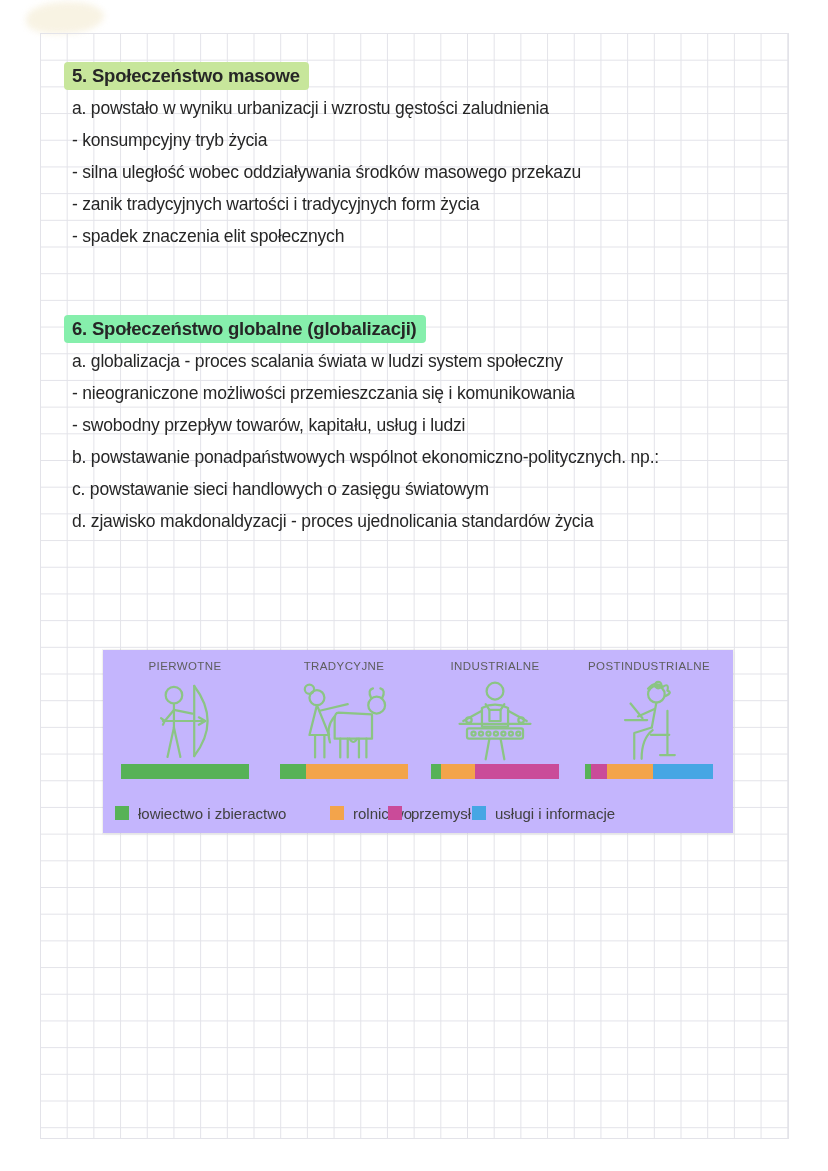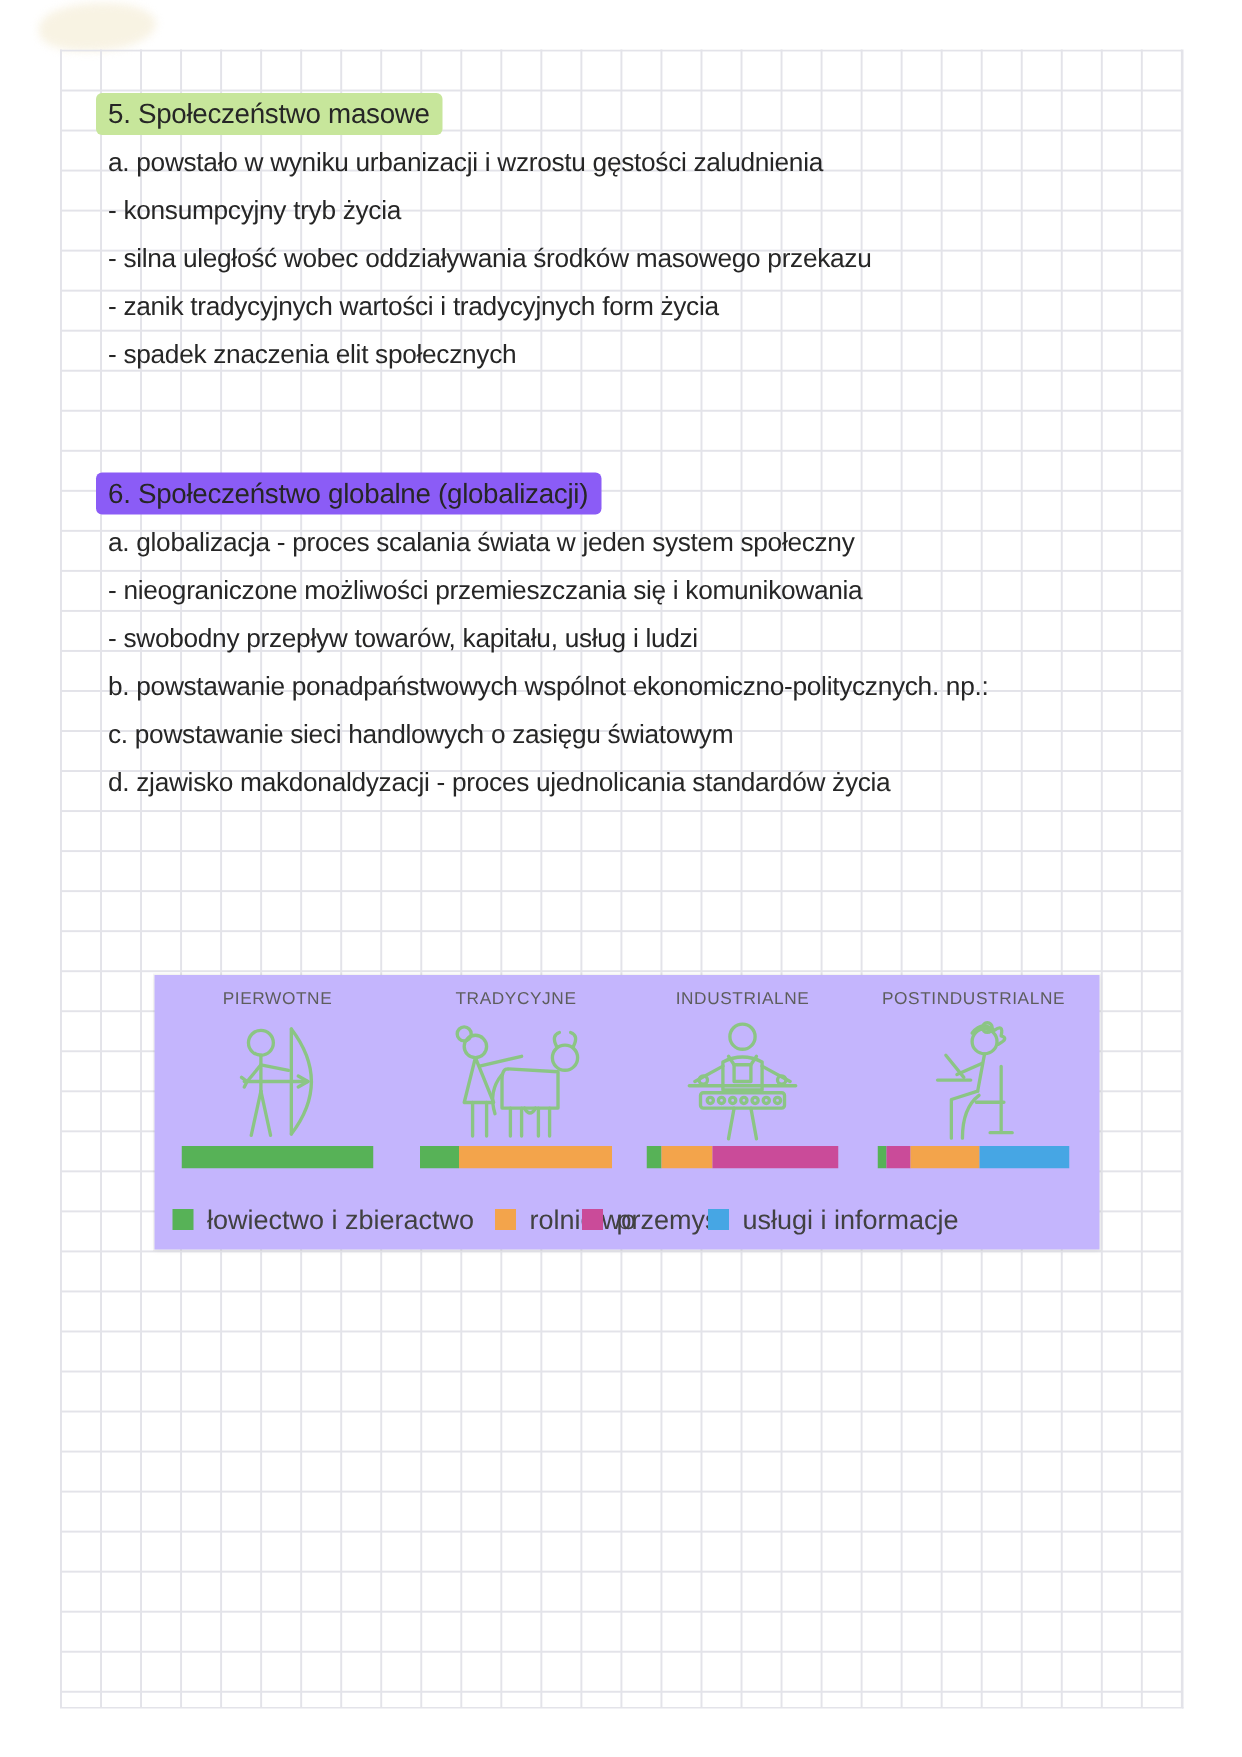--- a/index.html
+++ b/index.html
@@ -32,6 +32,7 @@
   .hl{
     padding:3px 9px 4px 8px;margin-left:-8px;border-radius:4px;
     font-size:18.5px;
+    font-weight:bold;
   }
   
   .figure{

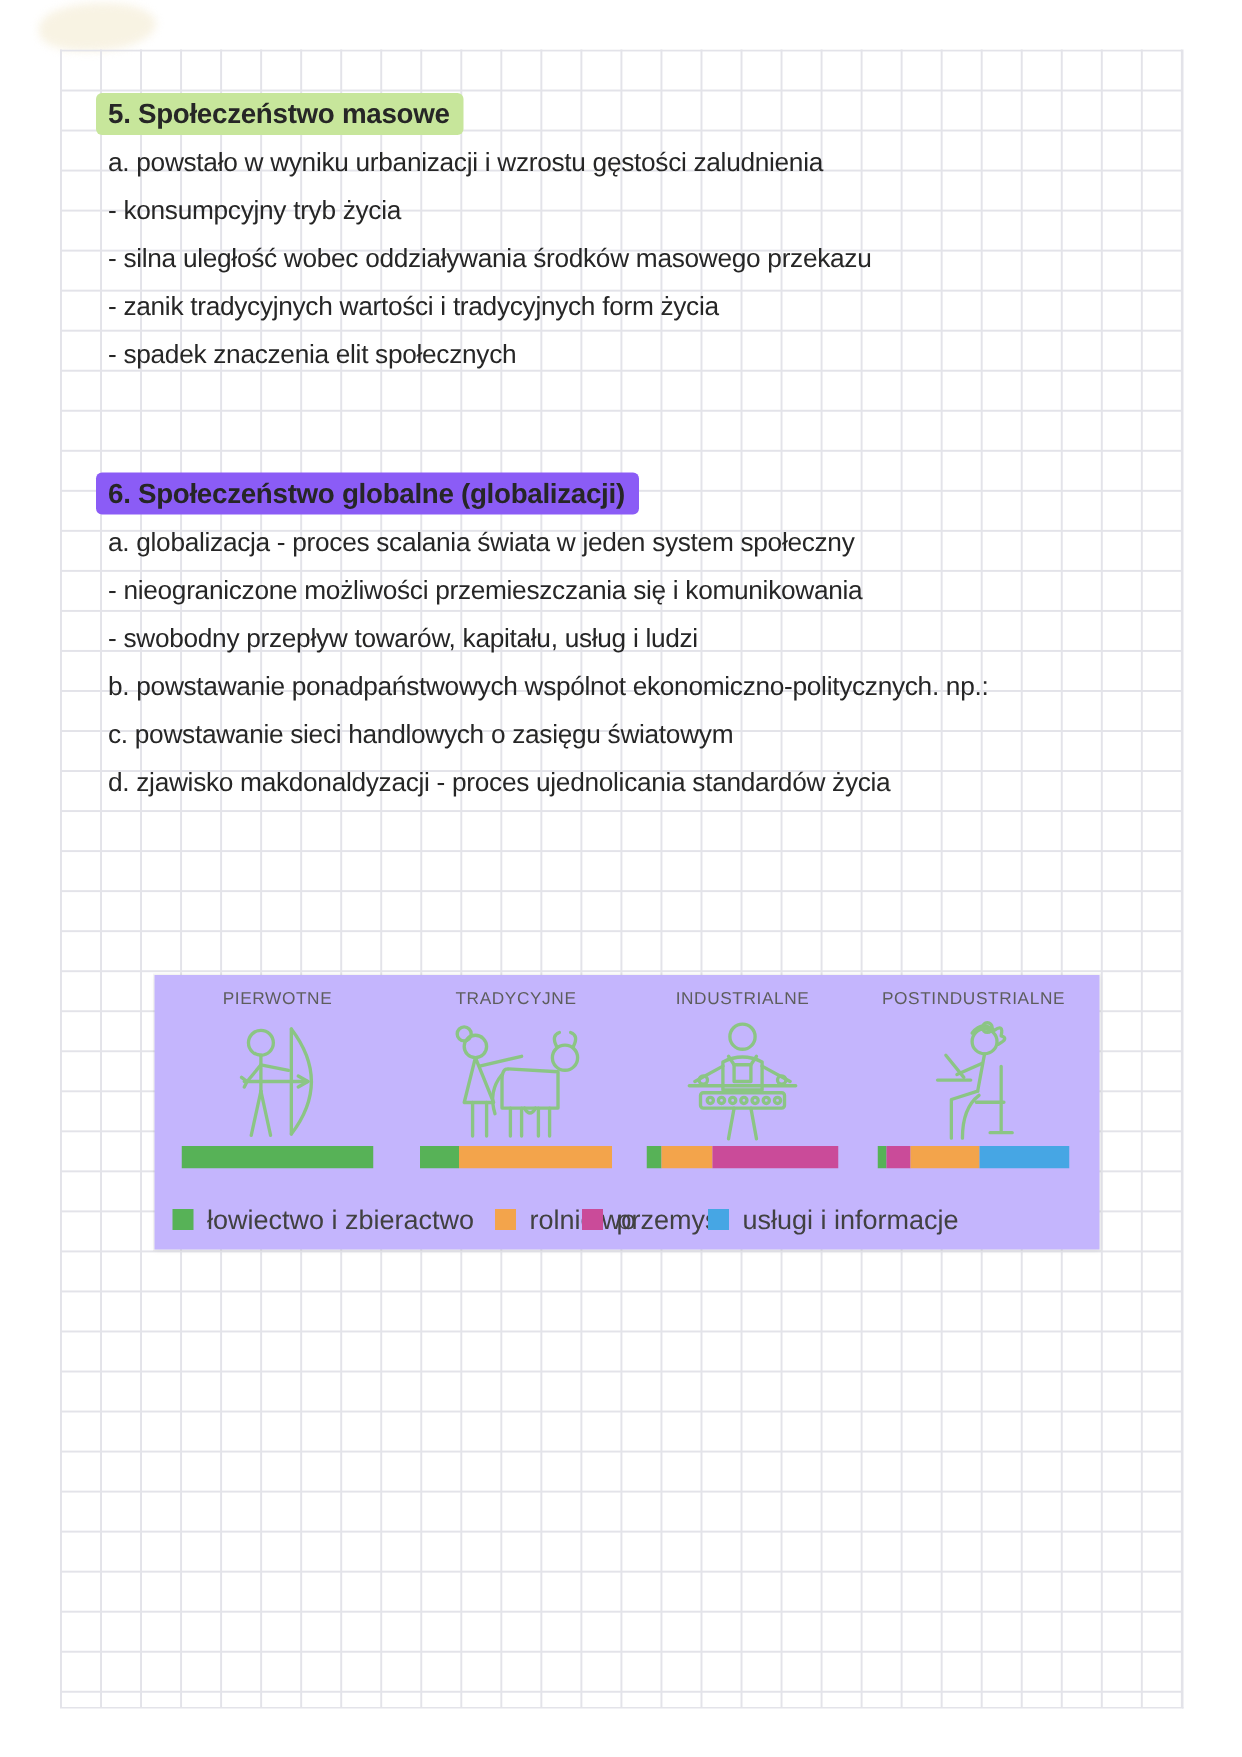--- a/index.html
+++ b/index.html
@@ -77,7 +77,7 @@
       <div class="line">- spadek znaczenia elit społecznych</div>
     </div>
     <div class="section section-1">
-      <div class="line"><span class="hl" style="background: #8b5cf6;">6. Społeczeństwo globalne (globalizacji)</span></div>
+      <div class="line"><span class="hl" style="background: #86efac;">6. Społeczeństwo globalne (globalizacji)</span></div>
       <div class="line">a. globalizacja - proces scalania świata w jeden system społeczny</div>
       <div class="line">- nieograniczone możliwości przemieszczania się i komunikowania</div>
       <div class="line">- swobodny przepływ towarów, kapitału, usług i ludzi</div>

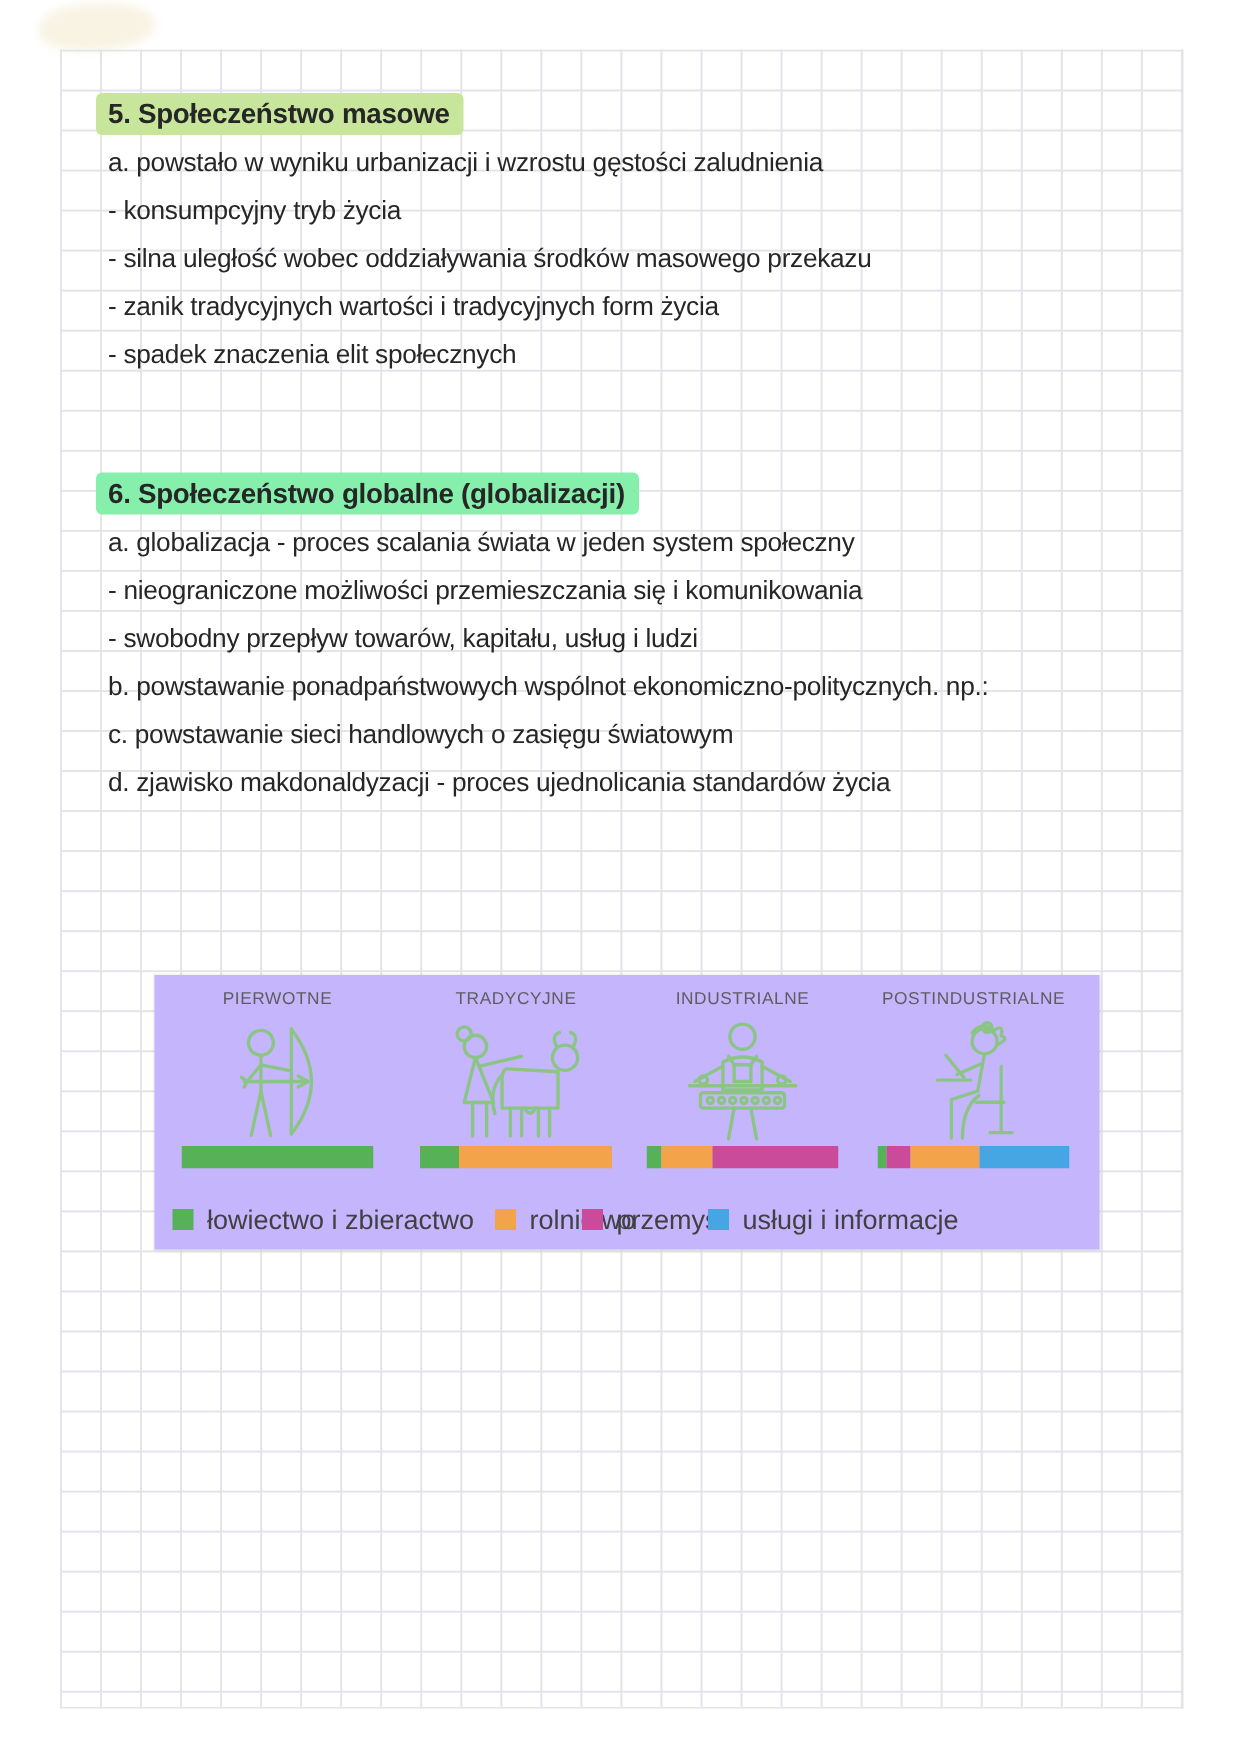--- a/index.html
+++ b/index.html
@@ -78,7 +78,7 @@
     </div>
     <div class="section section-1">
       <div class="line"><span class="hl" style="background: #86efac;">6. Społeczeństwo globalne (globalizacji)</span></div>
-      <div class="line">a. globalizacja - proces scalania świata w jeden system społeczny</div>
+      <div class="line">a. globalizacja - proces scalania świata w ludzi system społeczny</div>
       <div class="line">- nieograniczone możliwości przemieszczania się i komunikowania</div>
       <div class="line">- swobodny przepływ towarów, kapitału, usług i ludzi</div>
       <div class="line">b. powstawanie ponadpaństwowych wspólnot ekonomiczno-politycznych. np.:</div>

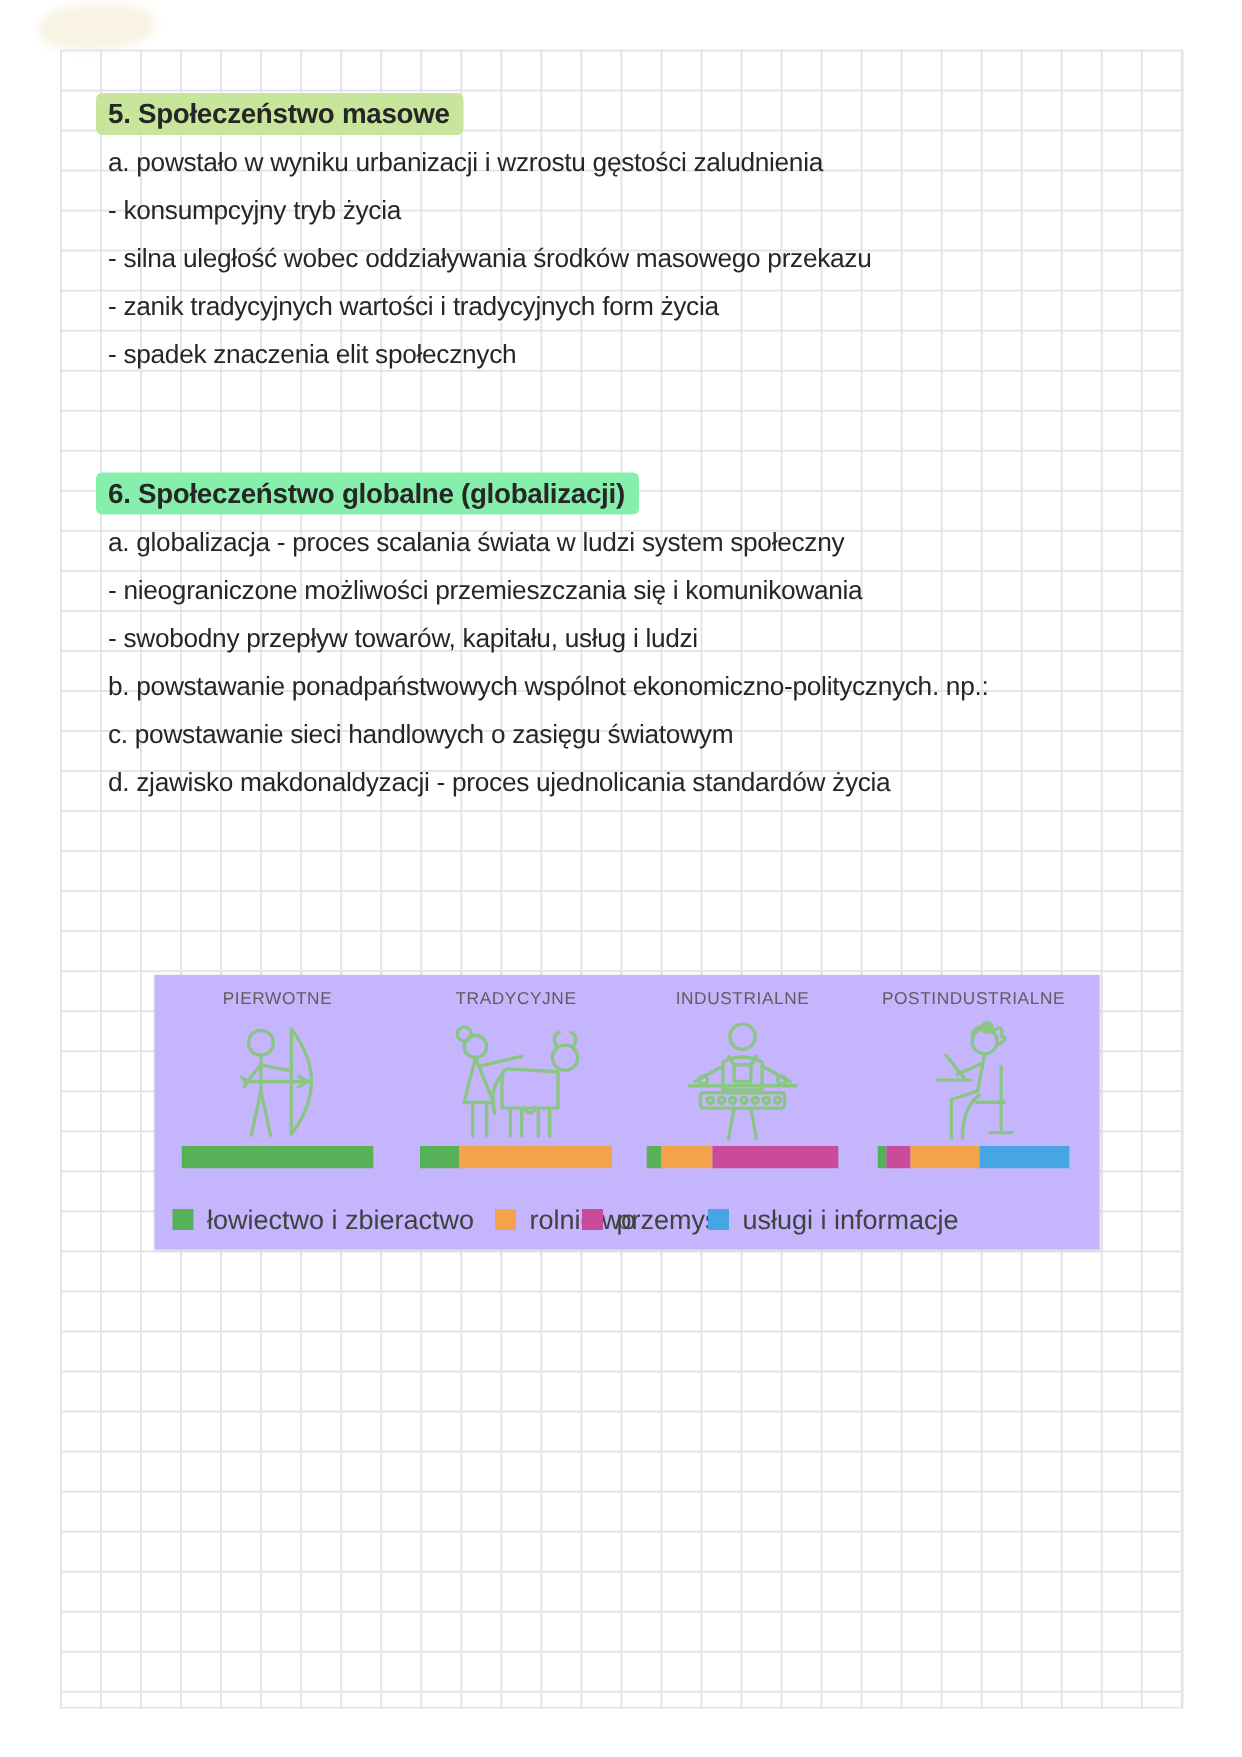--- a/index.html
+++ b/index.html
@@ -54,7 +54,7 @@
   .seg{height:100%;}
   .legend-item{position:absolute;top:154px;height:18px;display:flex;align-items:center;}
   .legend-item .swatch{width:14px;height:14px;margin-right:9px;flex:none;}
-  .legend-item .legend-label{font-size:18px;color:#414141;white-space:nowrap;}
+  .legend-item .legend-label{font-size:15px;color:#414141;white-space:nowrap;}
   .legend-0{left:12px;}
   .legend-1{left:179px;padding-left:48px;}
   .legend-2{left:285px;}

